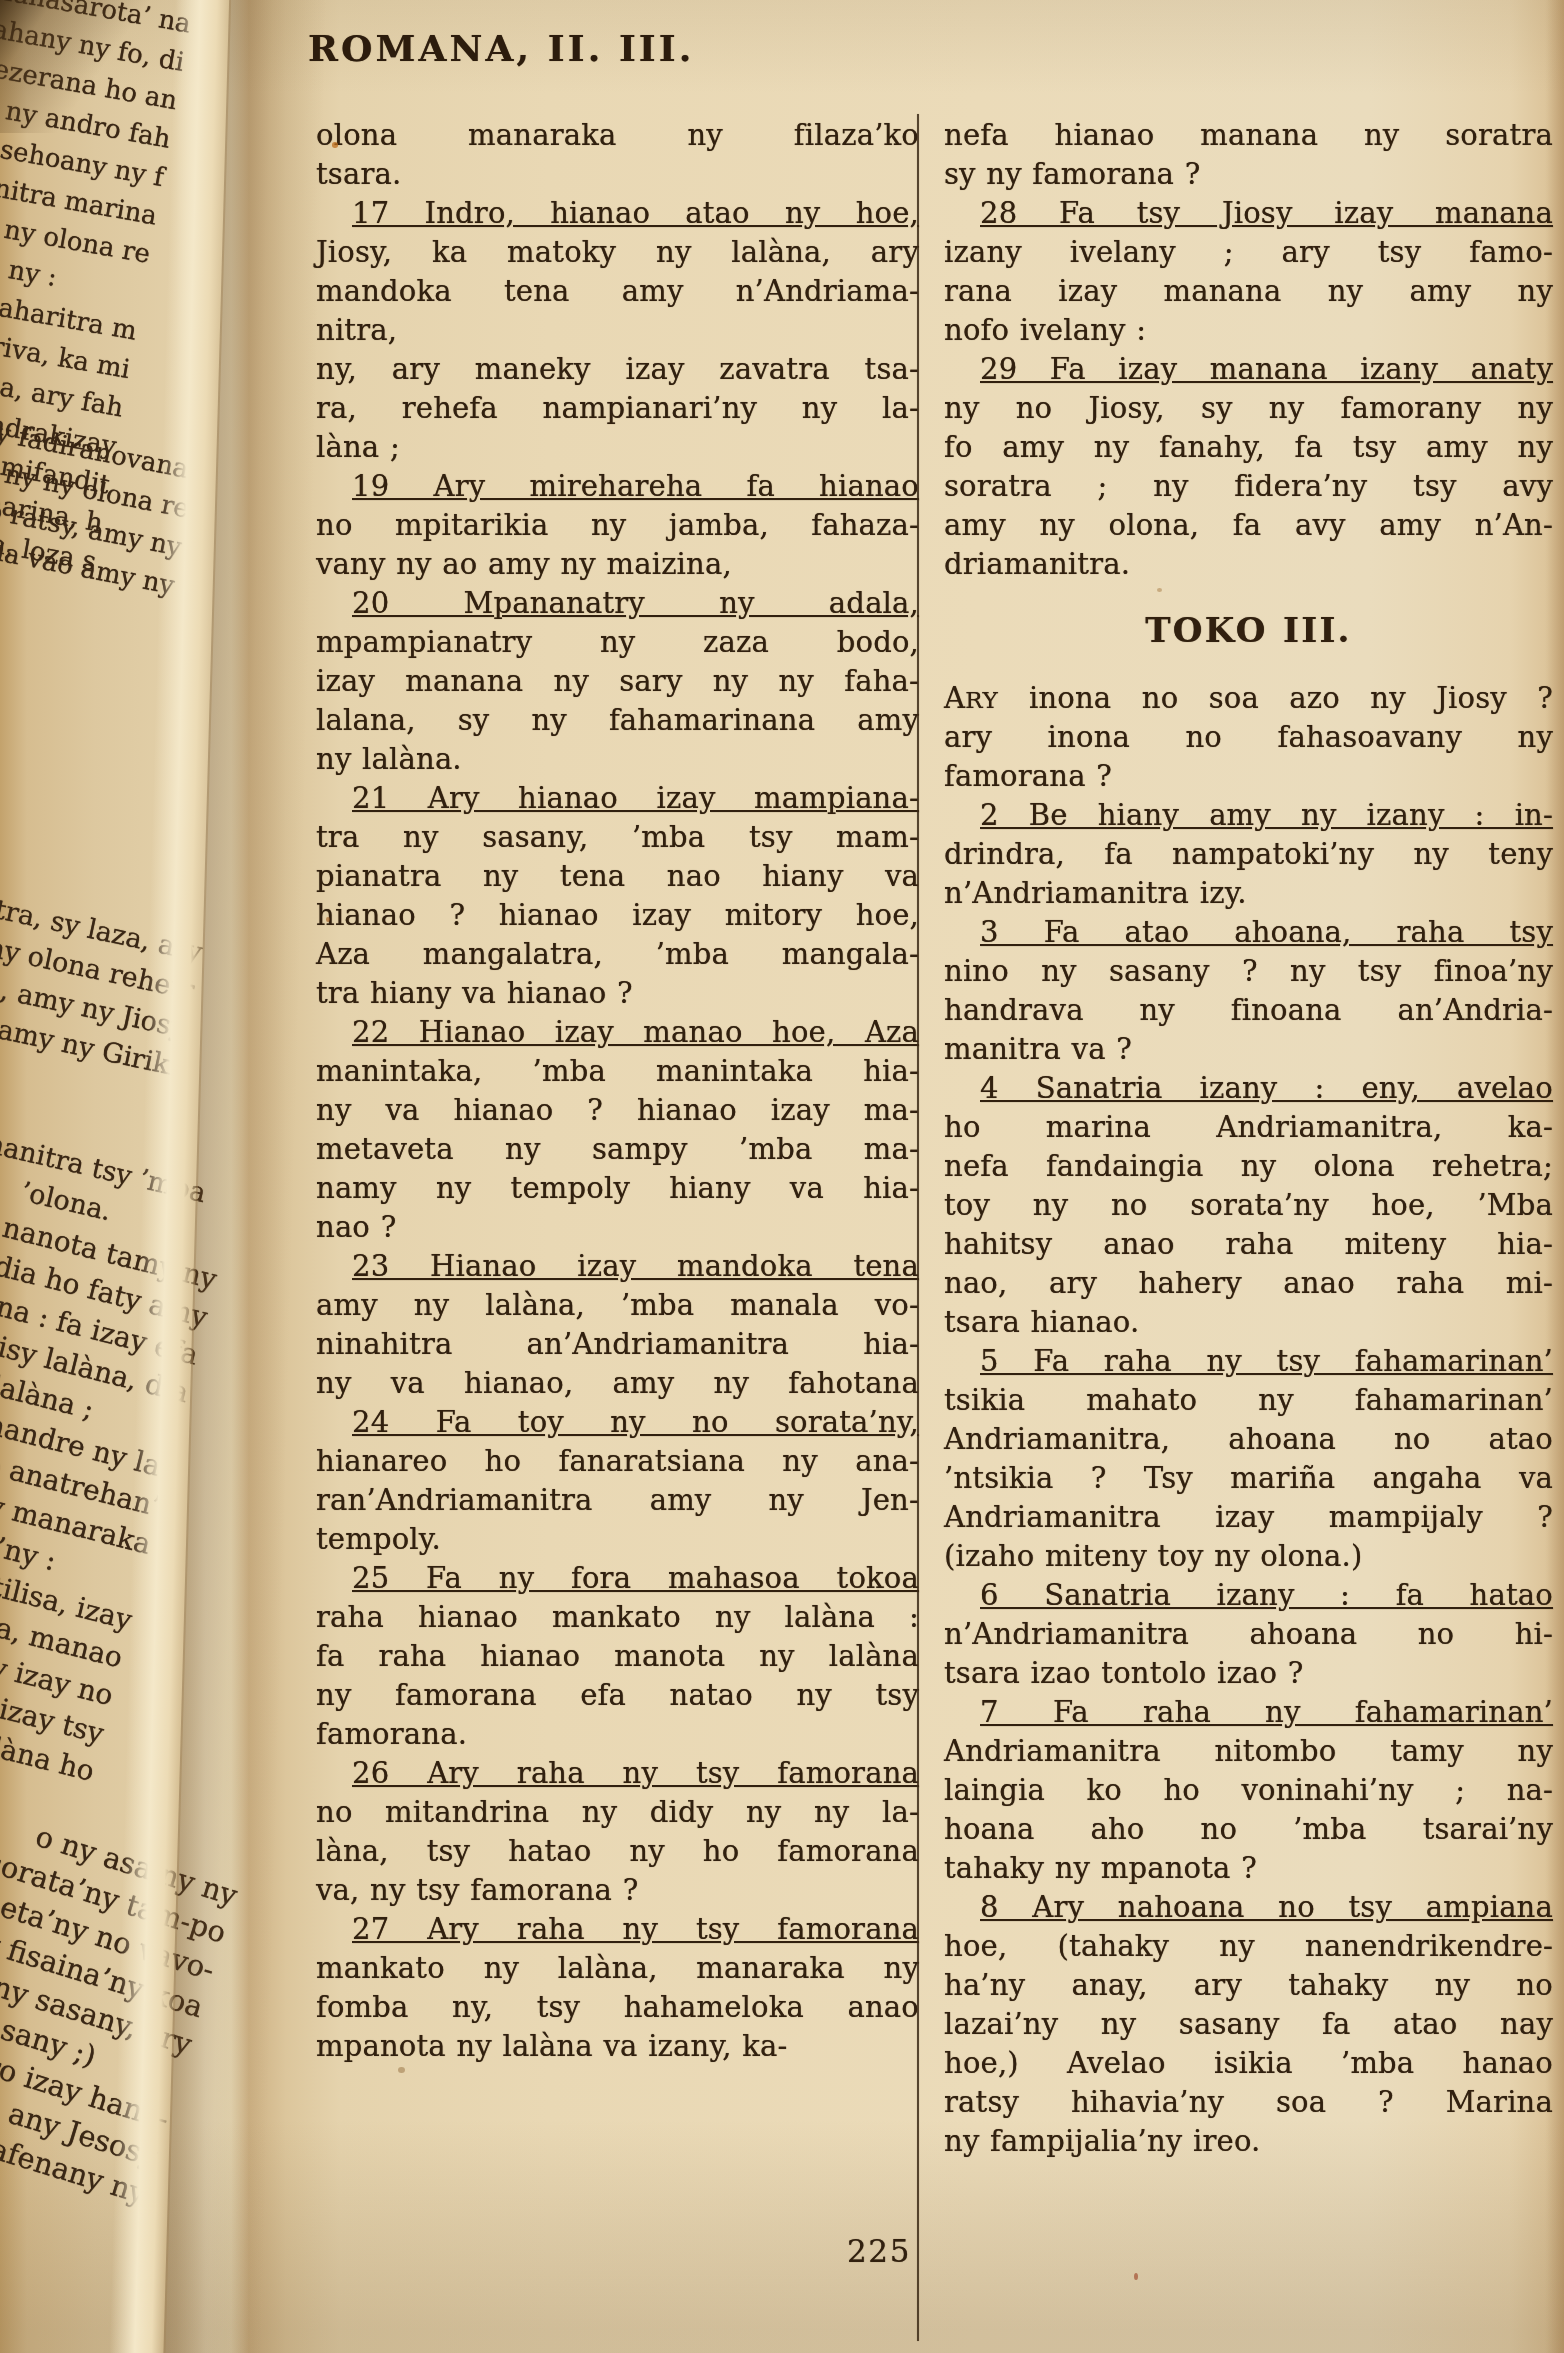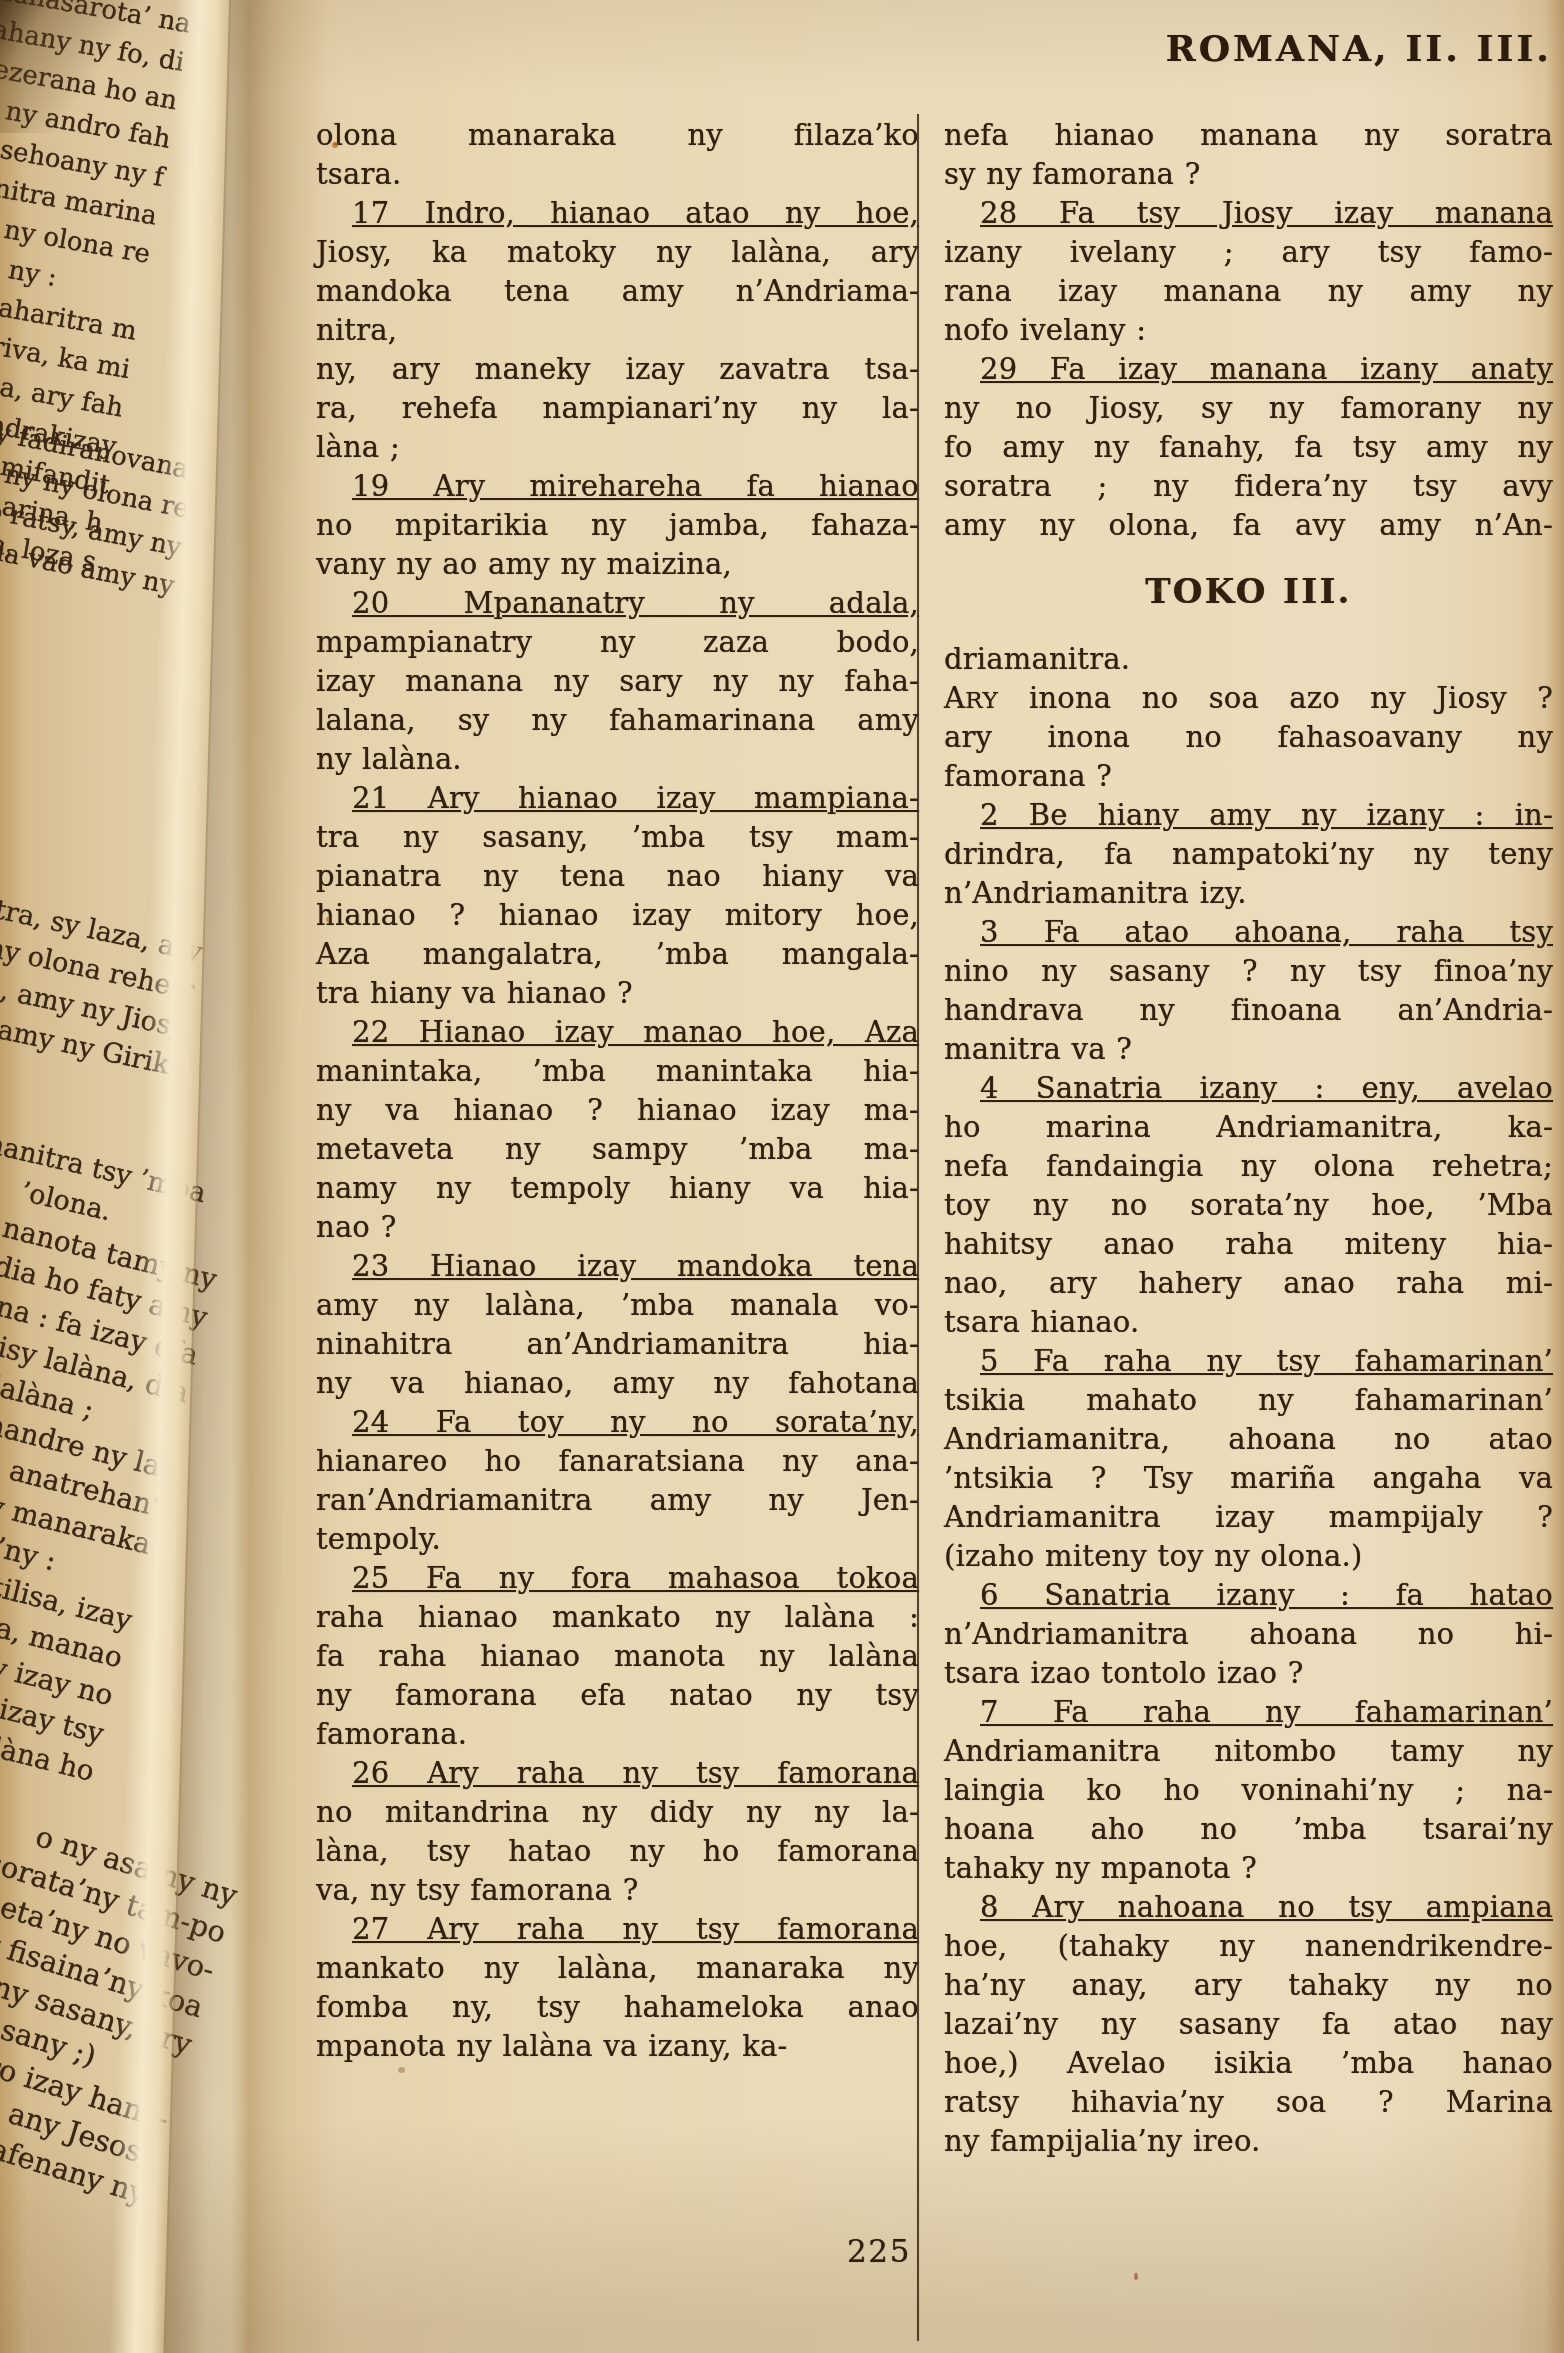--- a/index.html
+++ b/index.html
@@ -22,7 +22,7 @@
   
   #header{
     position:absolute;left:308px;top:27px;width:1244px;
-    text-align:right;font-size:36px;font-weight:700;letter-spacing:3.1px;
+    text-align:left;font-size:36px;font-weight:700;letter-spacing:3.1px;
     color:#2c1c0d;
   }
 

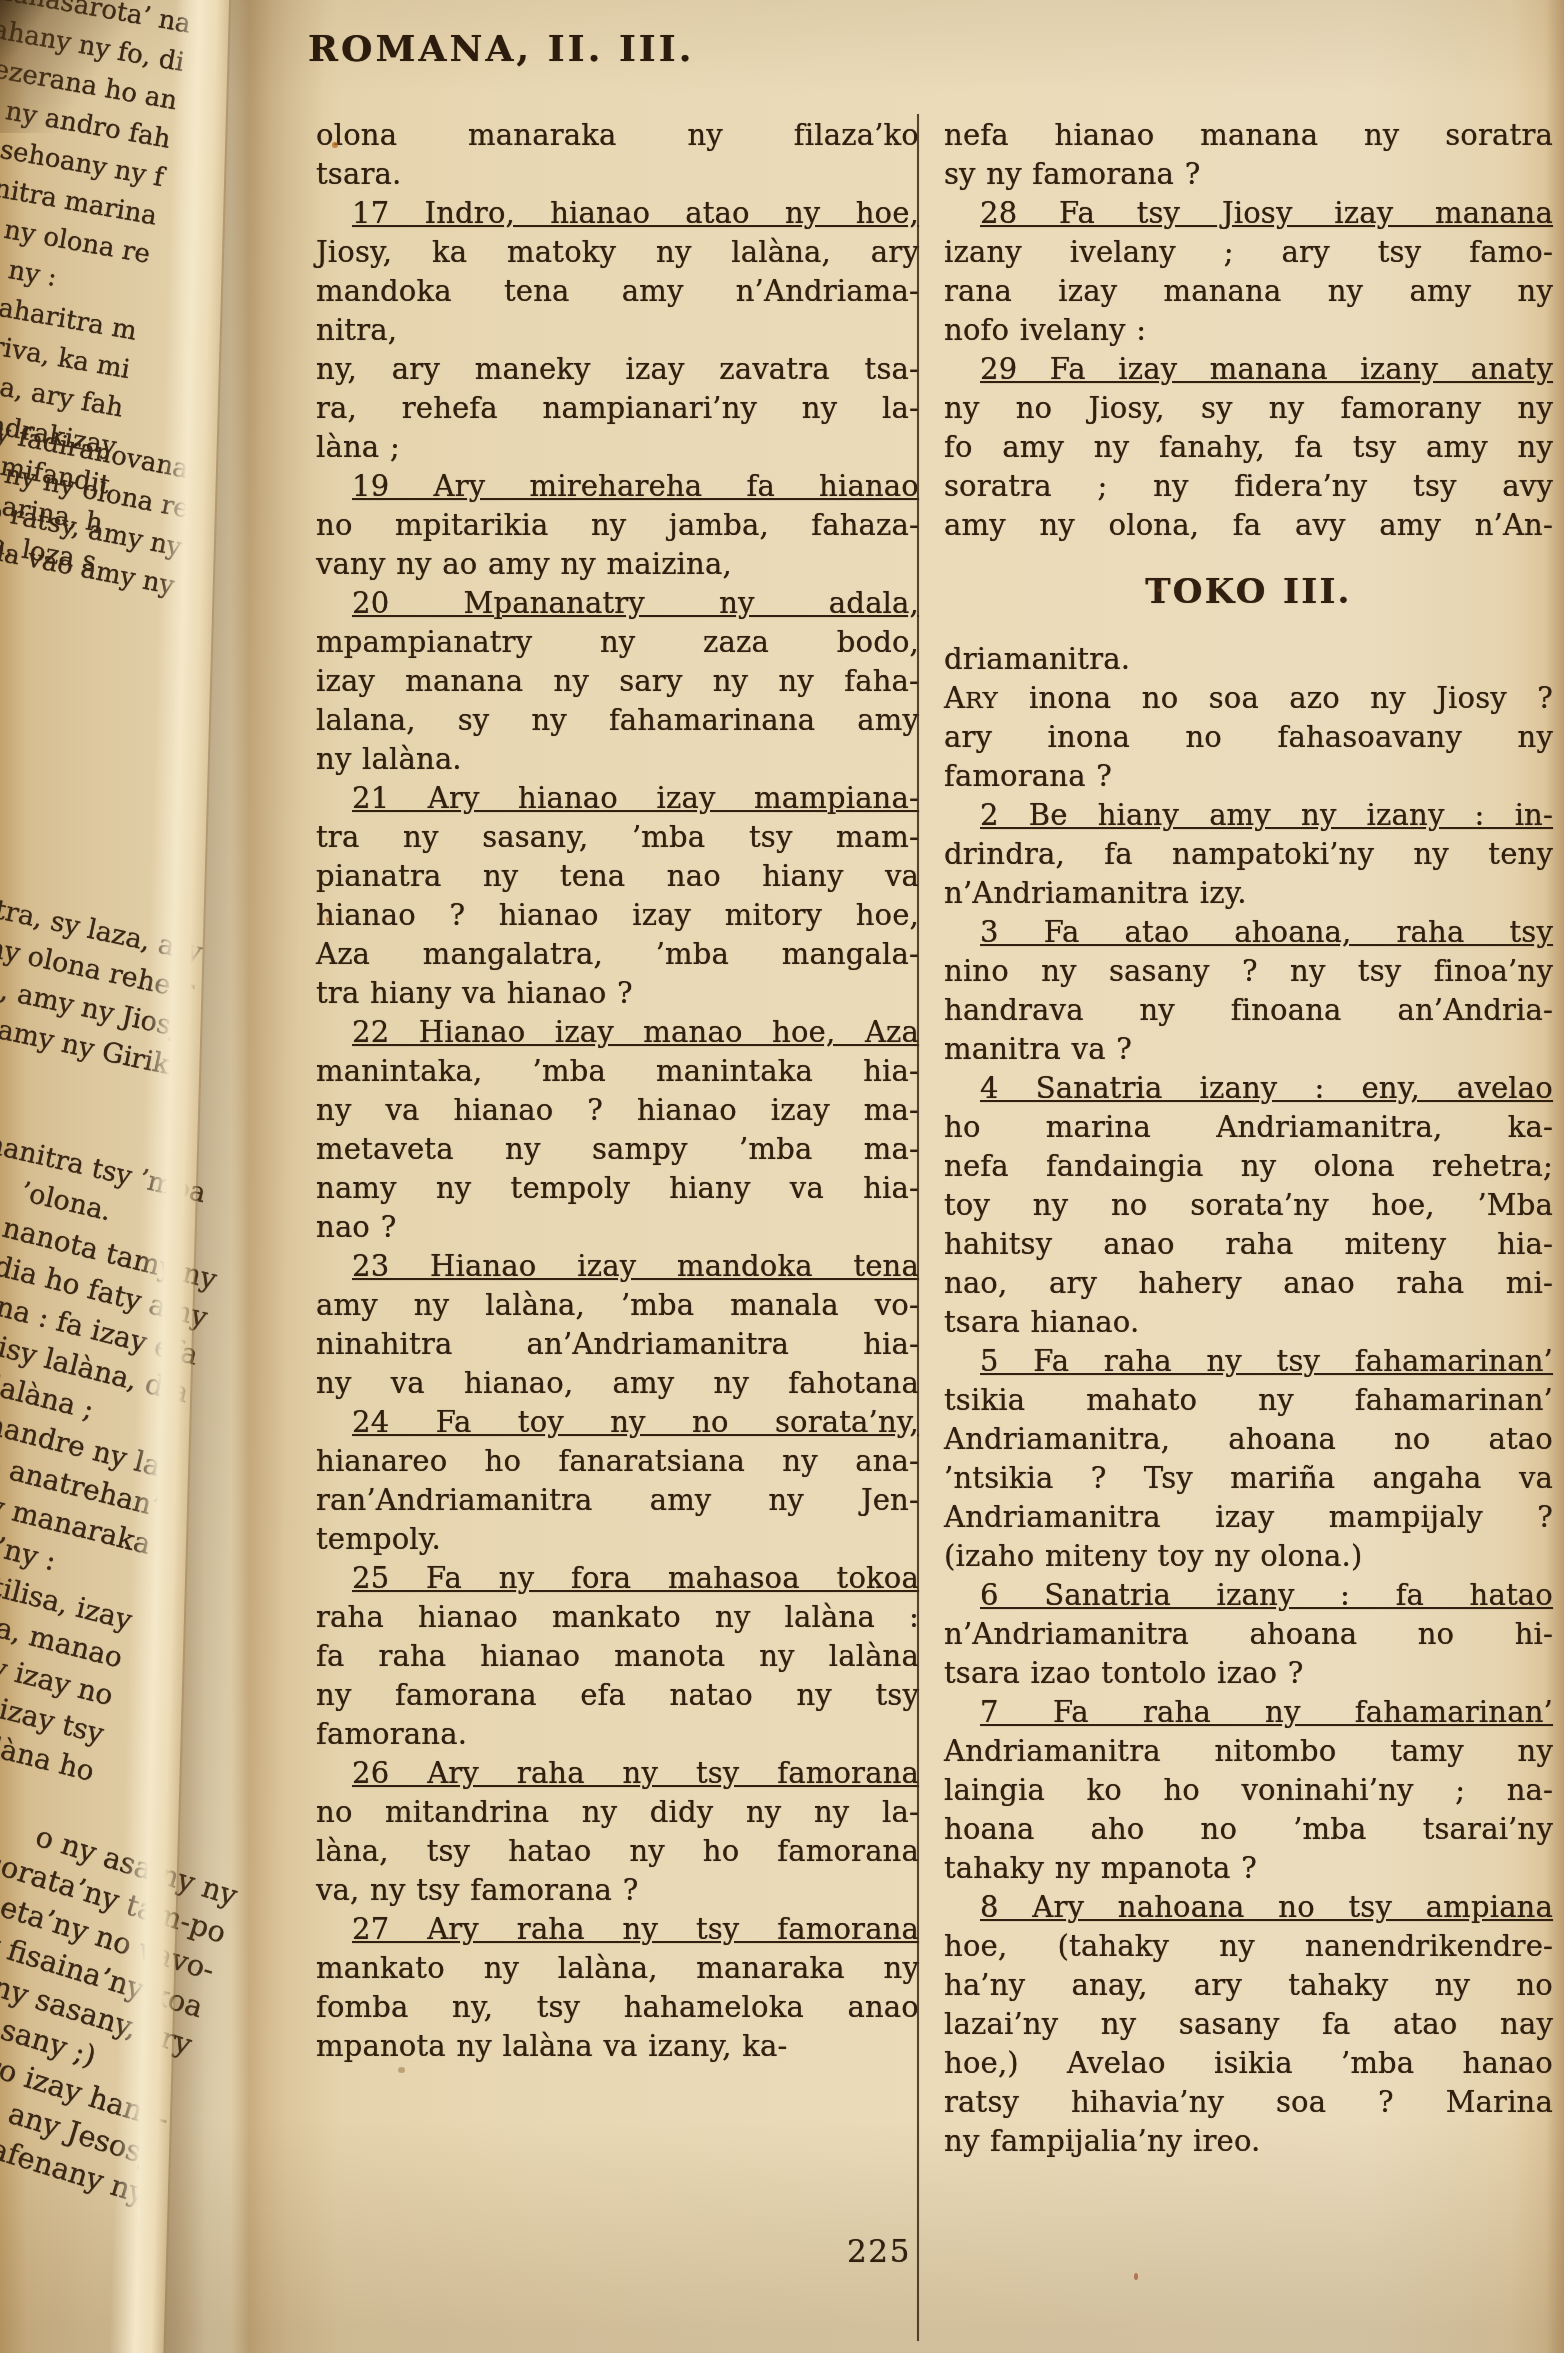--- a/index.html
+++ b/index.html
@@ -237,8 +237,8 @@
       <div class="ln">fo amy ny fanahy, fa tsy amy ny</div>
       <div class="ln">soratra ; ny fidera’ny tsy avy</div>
       <div class="ln">amy ny olona, fa avy amy n’An-</div>
+      <div class="ln end">driamanitra.</div>
       <div class="ln head">TOKO III.</div>
-      <div class="ln end">driamanitra.</div>
       <div class="ln sc"><span class="sc1">A</span><span class="scr">RY</span> inona no soa azo ny Jiosy ?</div>
       <div class="ln">ary inona no fahasoavany ny</div>
       <div class="ln end">famorana ?</div>

